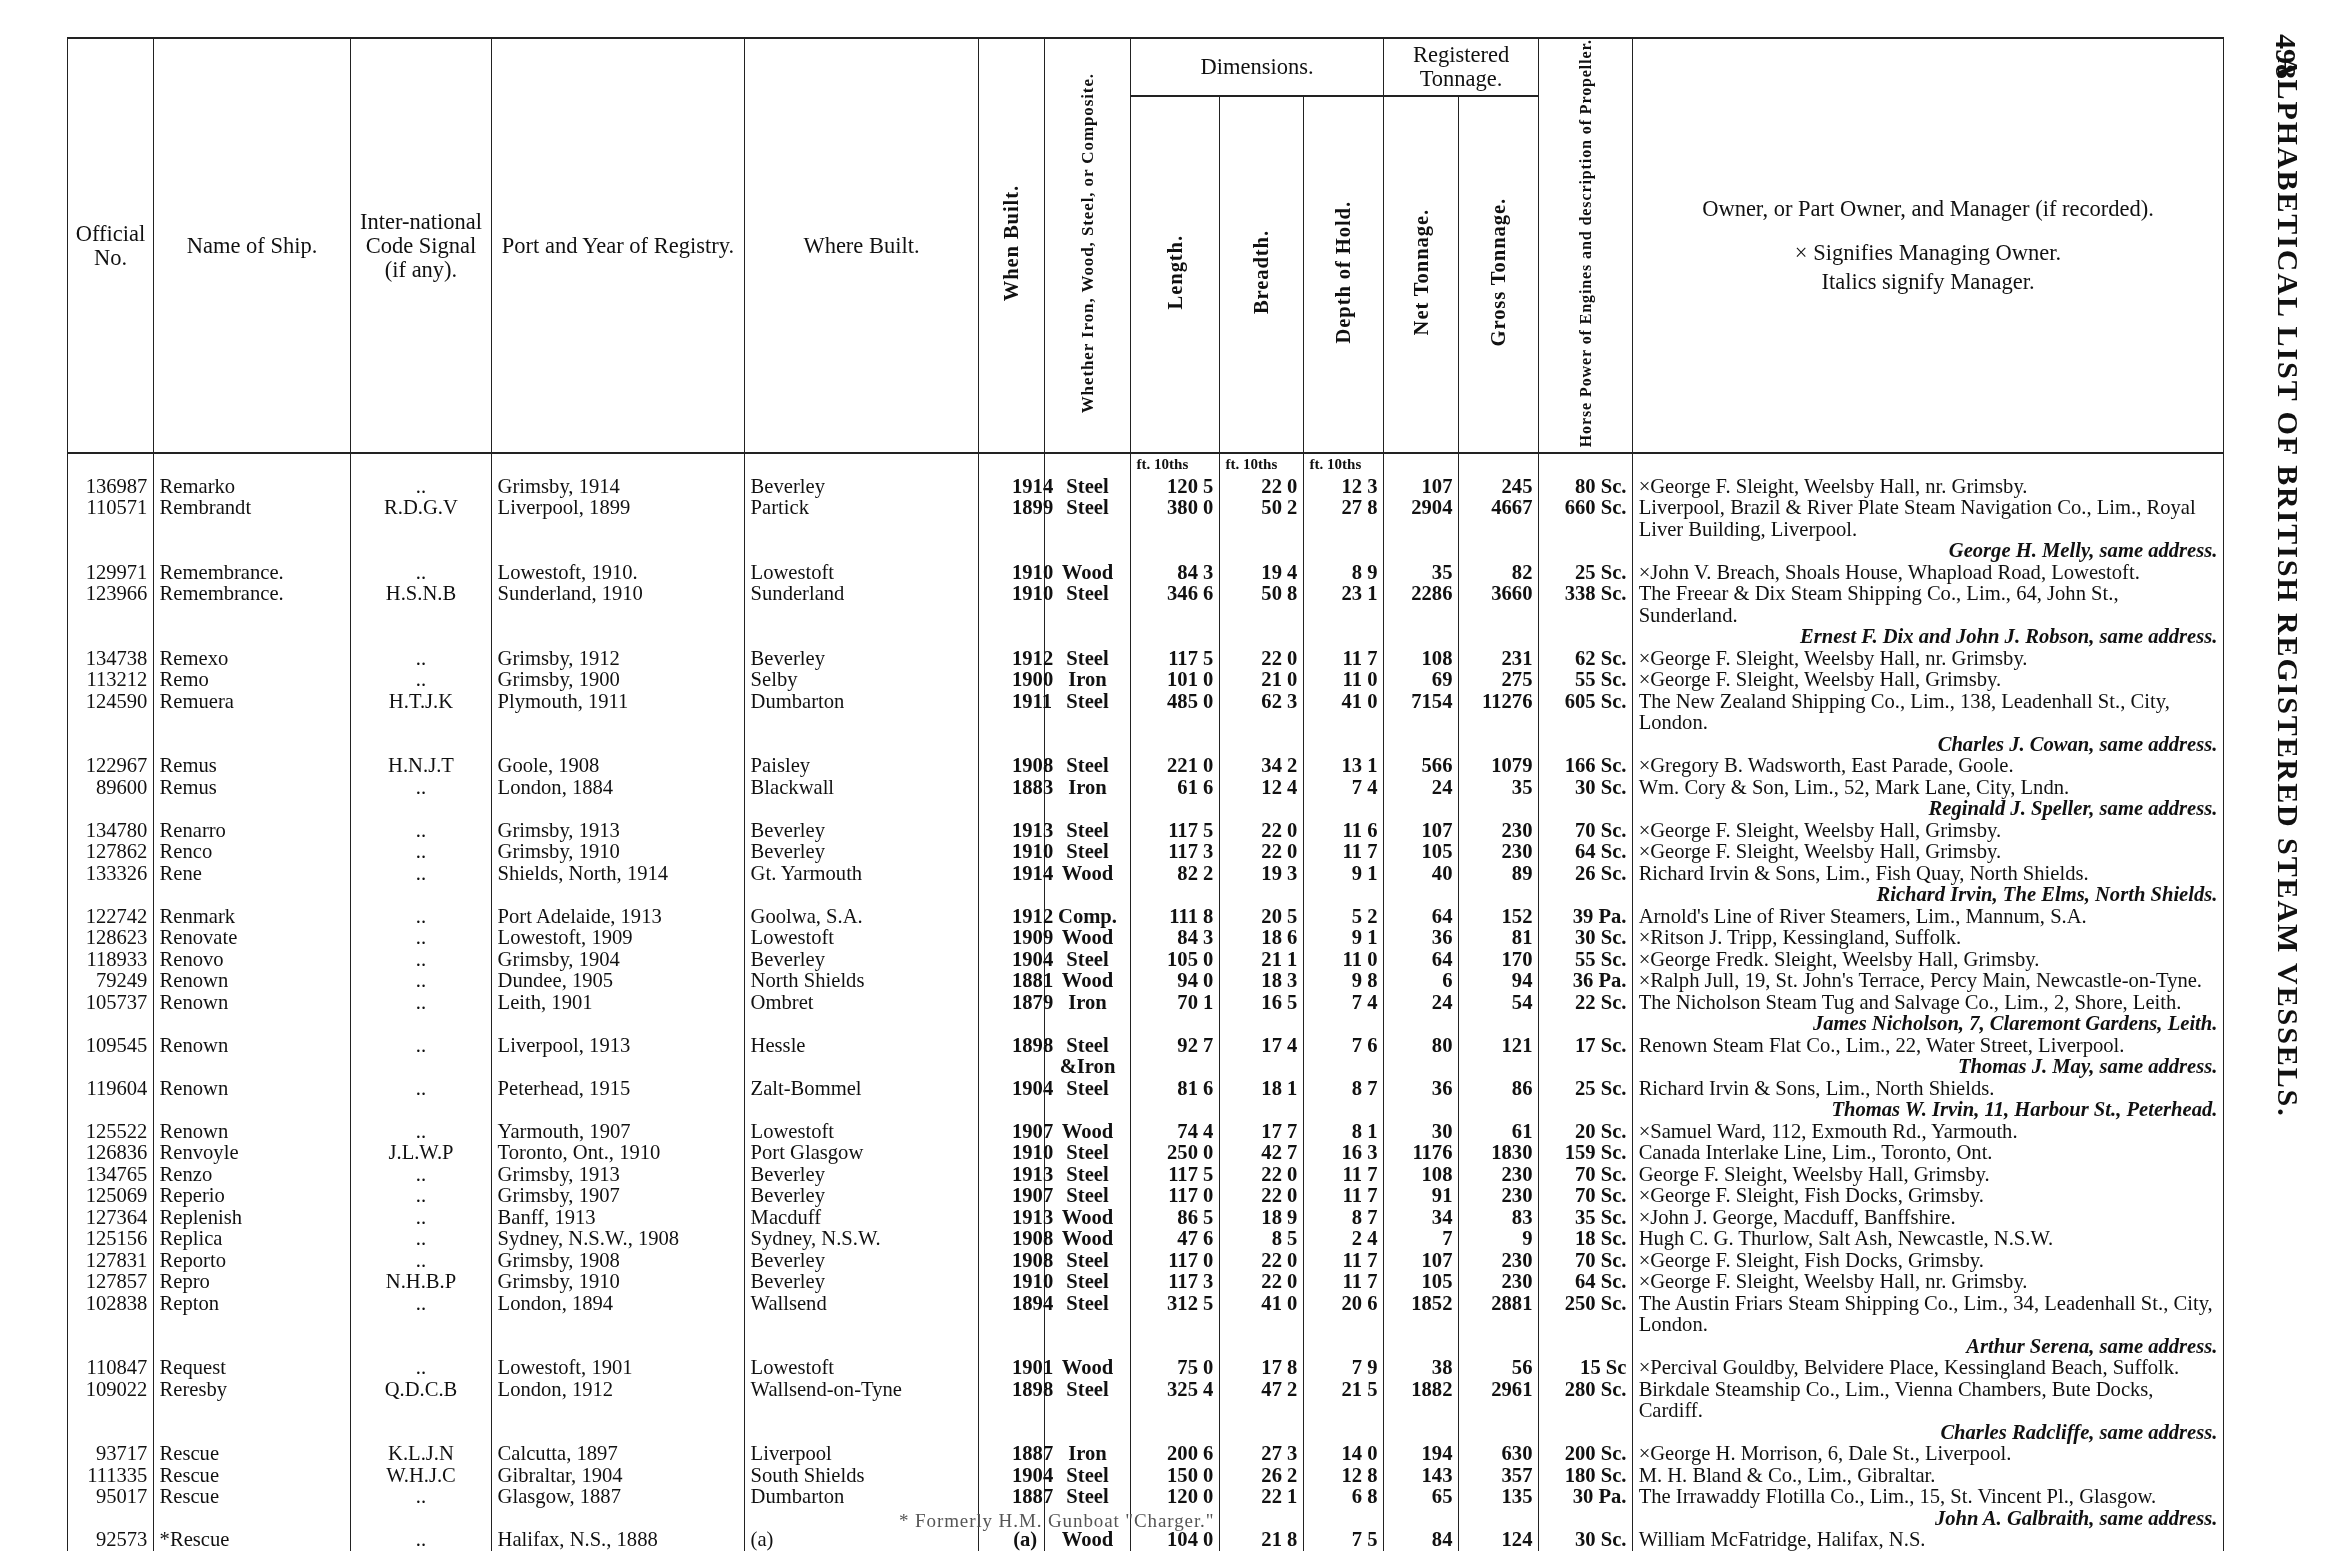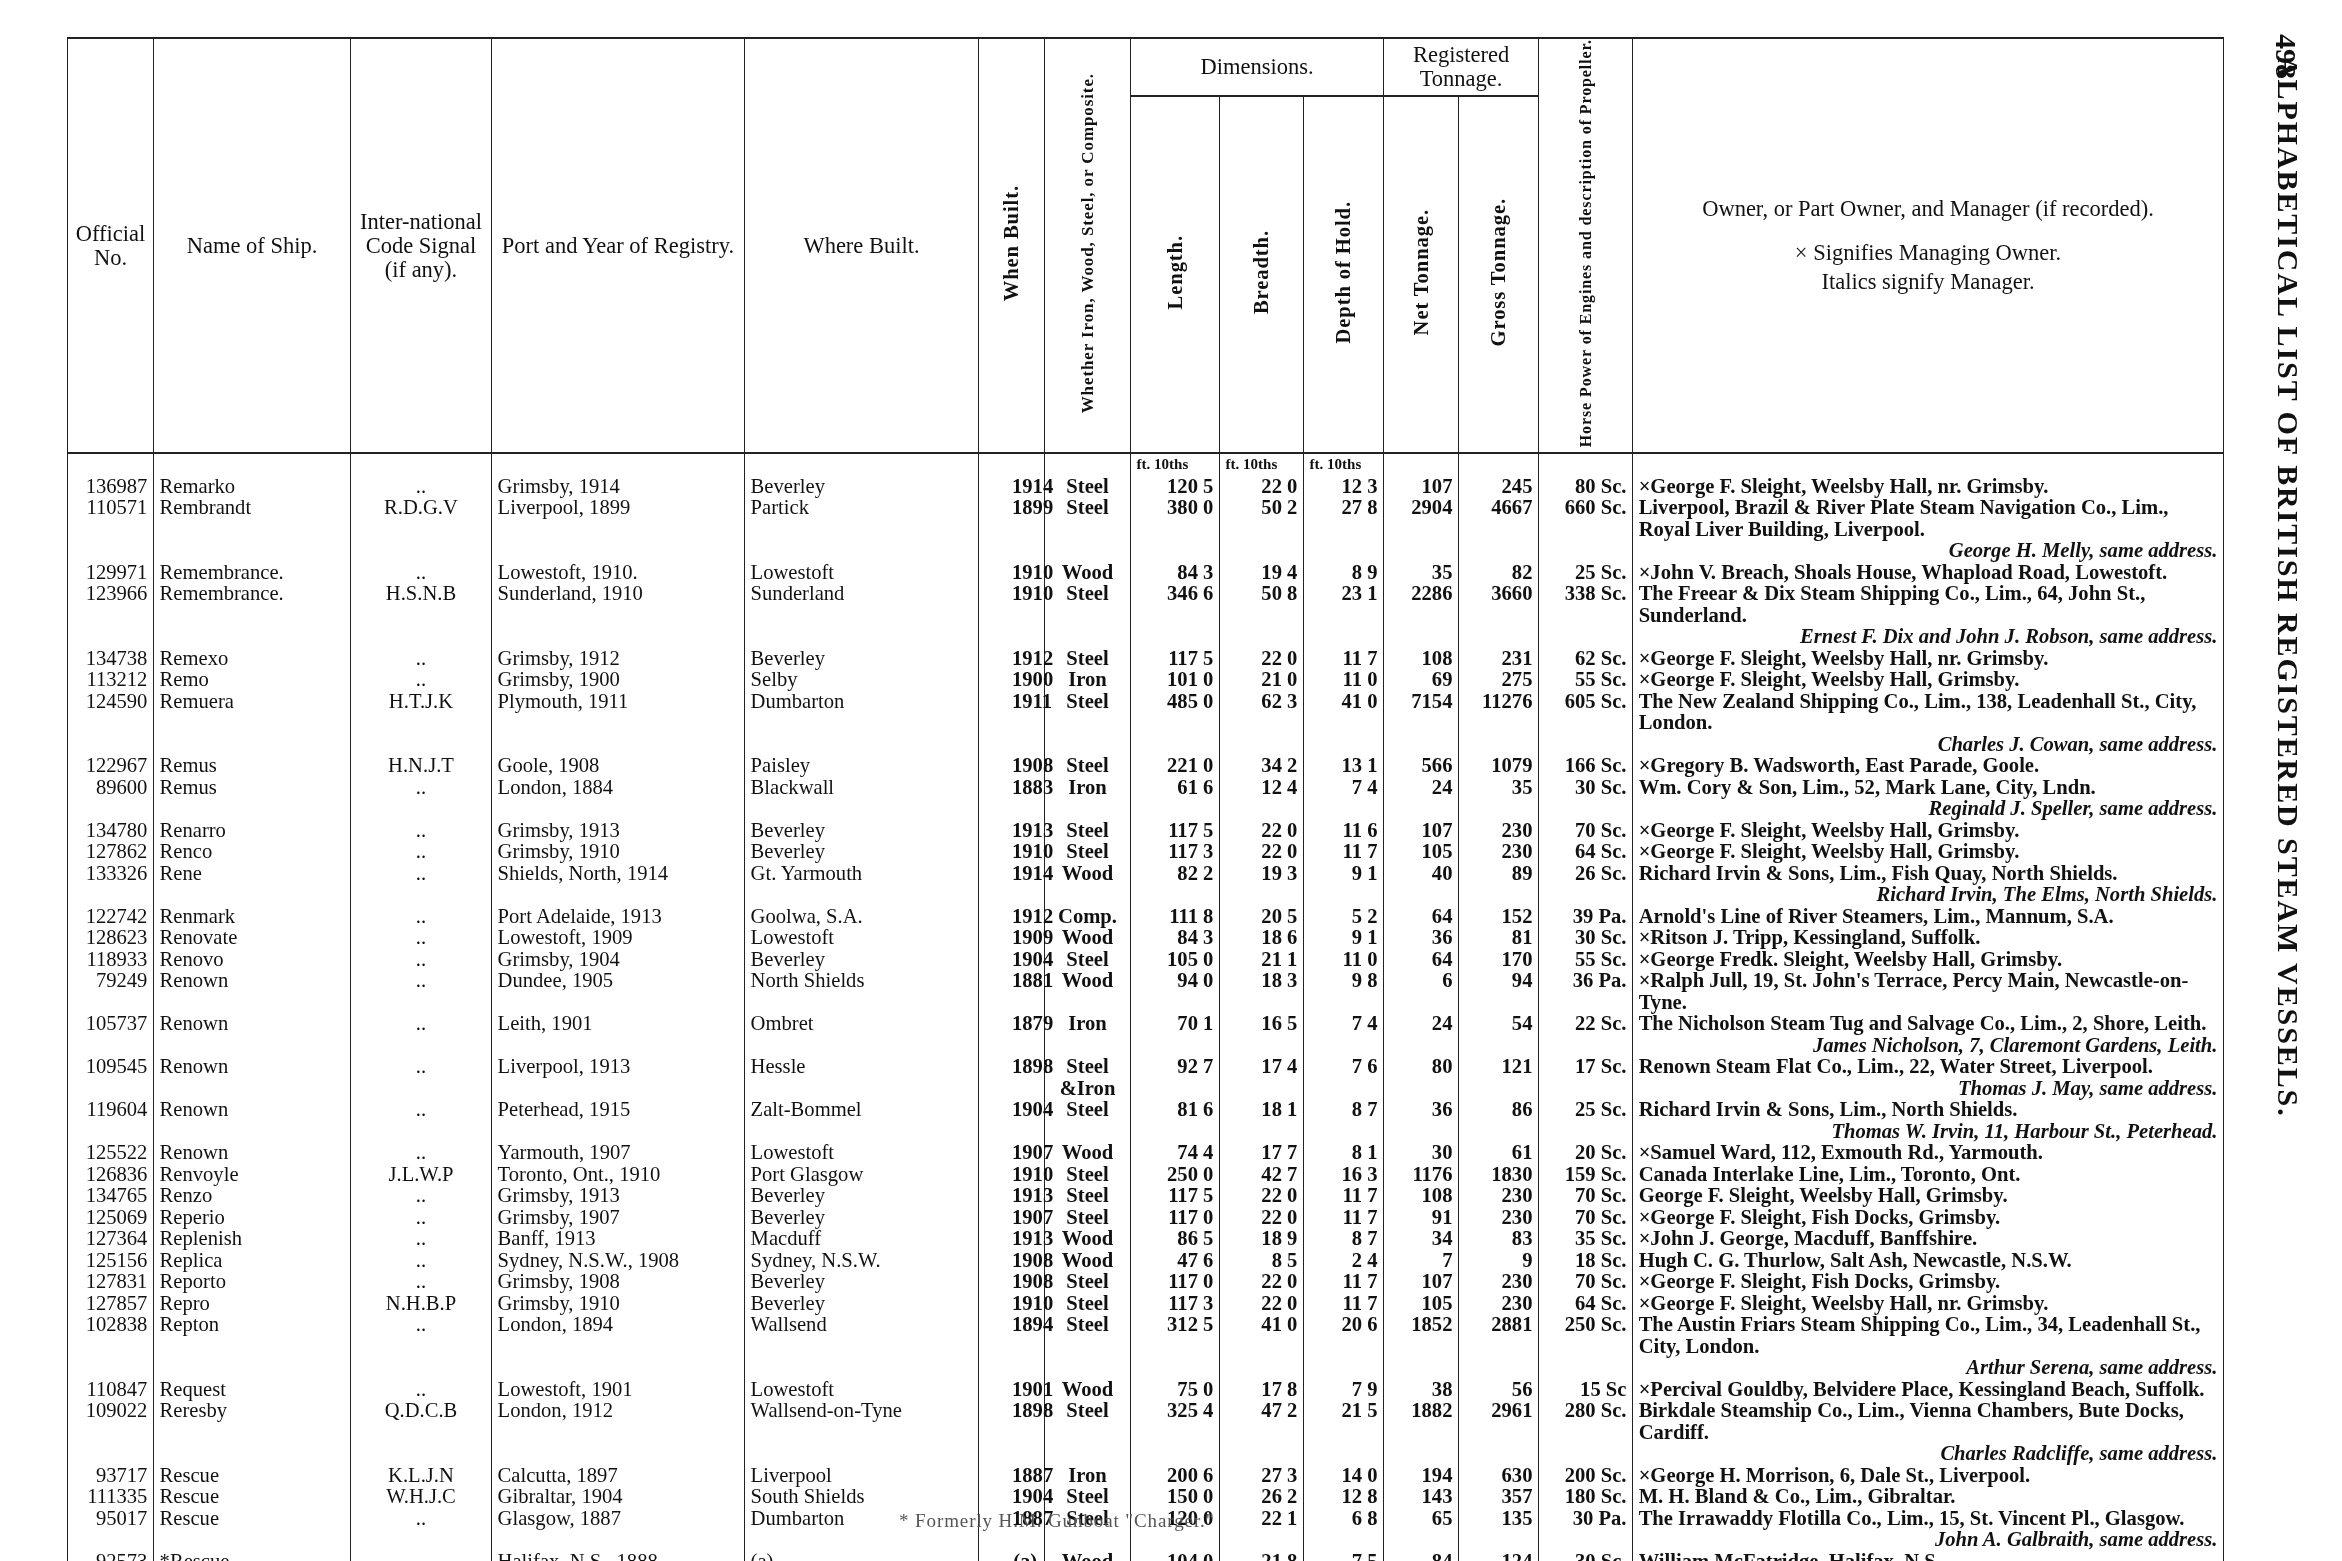--- a/index.html
+++ b/index.html
@@ -17,7 +17,7 @@
   td.mat{text-align:center;font-weight:bold;margin-left:36px;}
   td.yr{text-align:center;font-weight:bold;padding-left:33px;}
   td.sig{text-align:center;}
-  .owner-line{display:block;font-weight:bold;}
+  .owner-line{display:block;}
   .mgr{font-style:italic;font-weight:bold;display:block;text-align:right;}
   .units{font-weight:bold;font-size:15px;}
   .side-title{position:absolute;right:37px;top:56px;writing-mode:vertical-rl;font-size:30px;letter-spacing:1.9px;font-weight:bold;}

